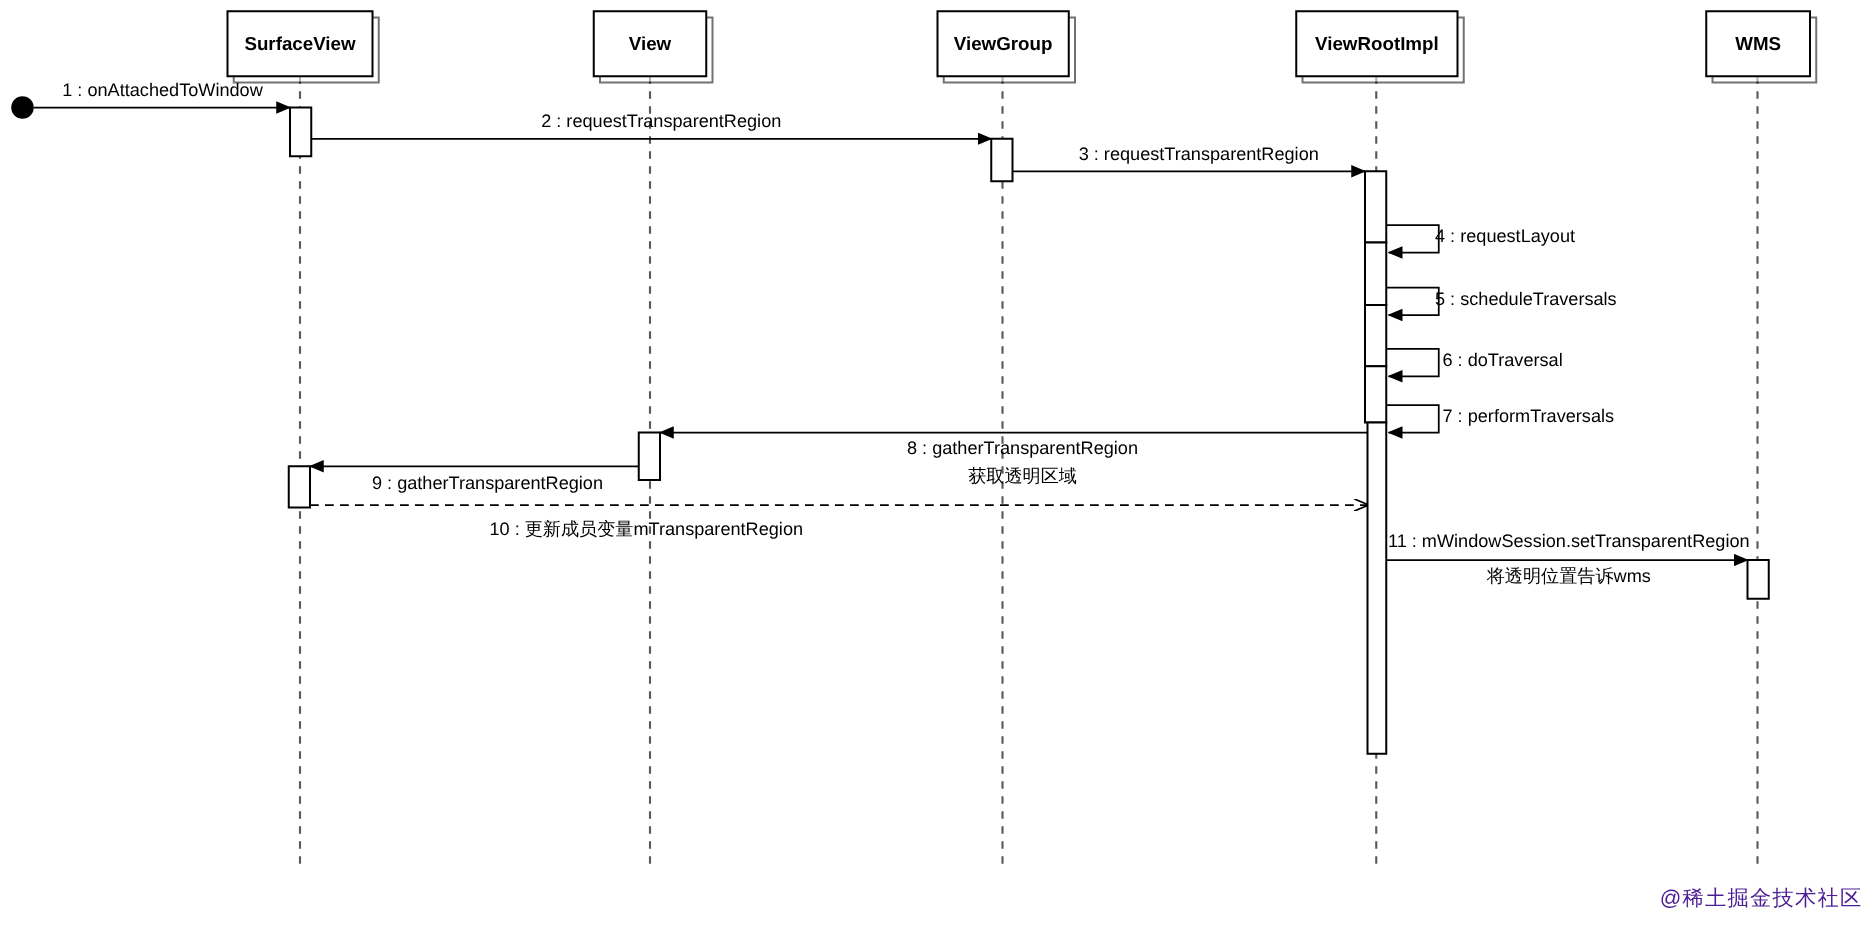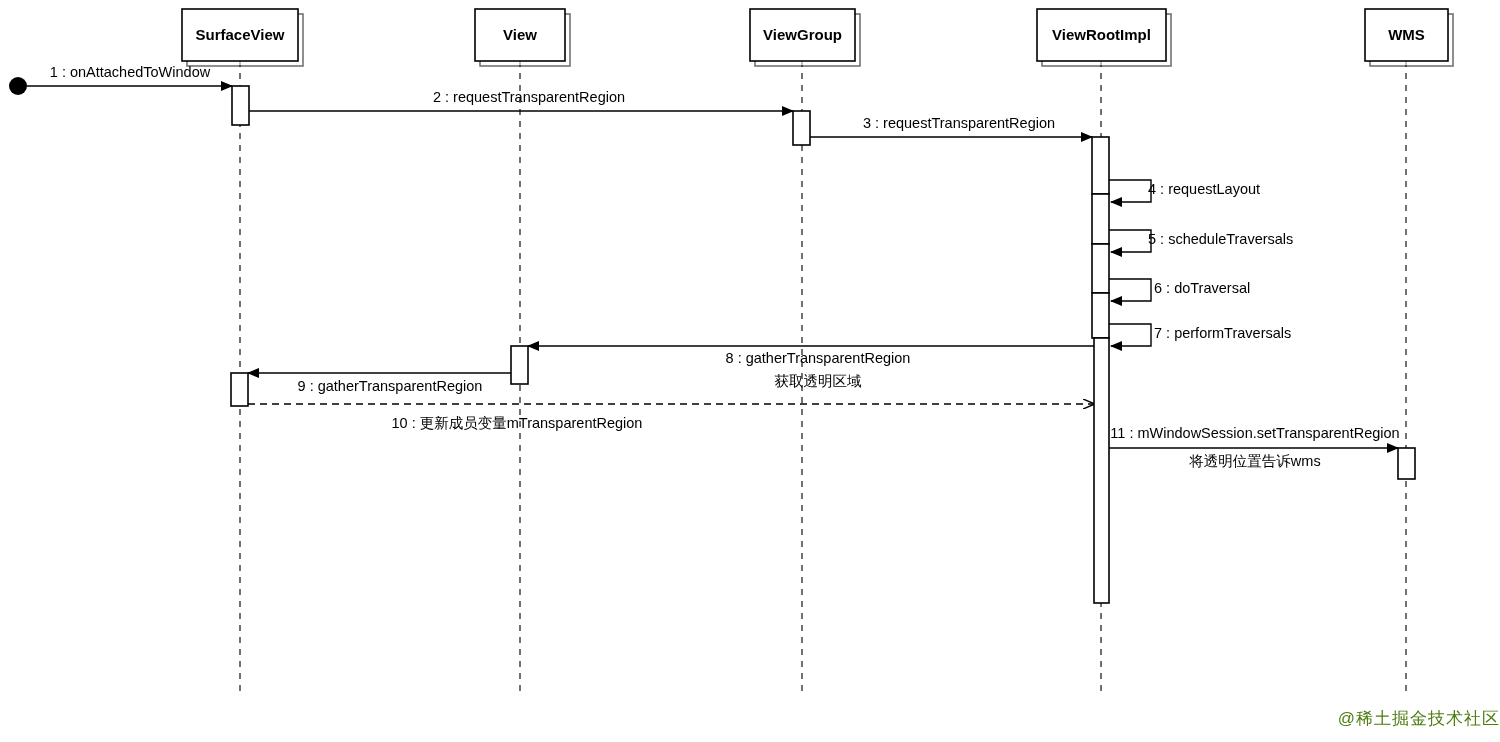--- a/index.html
+++ b/index.html
@@ -86,11 +86,11 @@
   }
   .watermark {
     position: absolute;
-    right: 0;
+    right: 10px;
     bottom: 12px;
     font-family: "Liberation Sans", sans-serif;
     font-size: 17px;
-    color: #4d7c0f;
+    color: #4c1d95;
     letter-spacing: 1px;
     user-select: none;
   }

